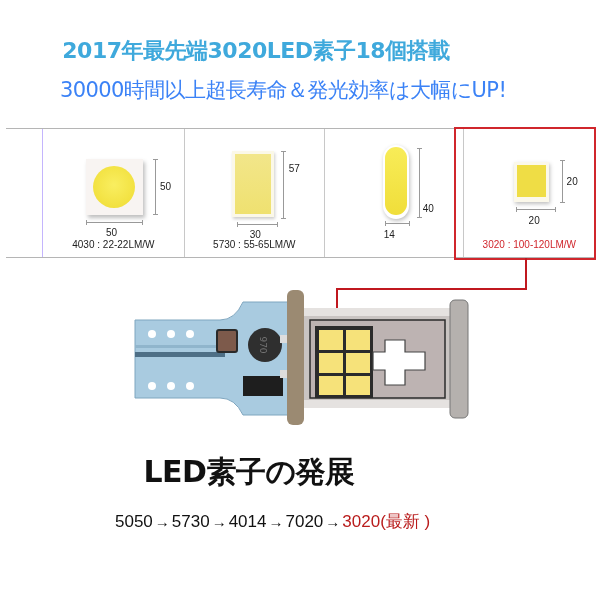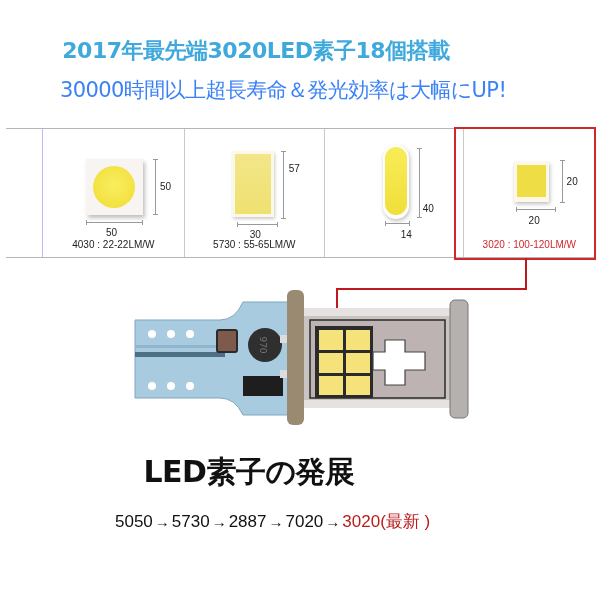--- a/index.html
+++ b/index.html
@@ -125,7 +125,7 @@
     <div class="dim-v" style="left:92px; top:19px; height:70px;"></div>
     <div class="dim-label" style="left:98px; top:42px;margin-top:32px;">40</div>
     <div class="dim-h" style="left:60px; top:92px; width:25px;"></div>
-    <div class="dim-label" style="left:76px; top:100px;">14</div>
+    <div class="dim-label" style="left:59px; top:100px;">14</div>
   </div>
 
   <div class="cell c4">

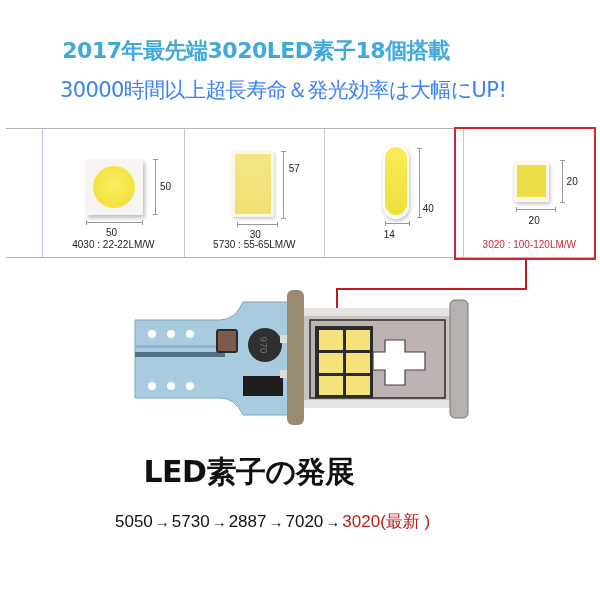--- a/index.html
+++ b/index.html
@@ -186,7 +186,7 @@
 <div class="section-title">LED素子の発展</div>
 
 <div class="evolution">
-  <span>5050</span><span class="arrow">→</span><span>5730</span><span class="arrow">→</span><span>2887</span><span class="arrow">→</span><span>7020</span><span class="arrow">→</span><span class="latest">3020(最新 )</span>
+  <span>5050</span><span class="arrow">→</span><span>5730</span><span class="arrow">→</span><span>4014</span><span class="arrow">→</span><span>7020</span><span class="arrow">→</span><span class="latest">3020(最新 )</span>
 </div>
 
 </body></html>

